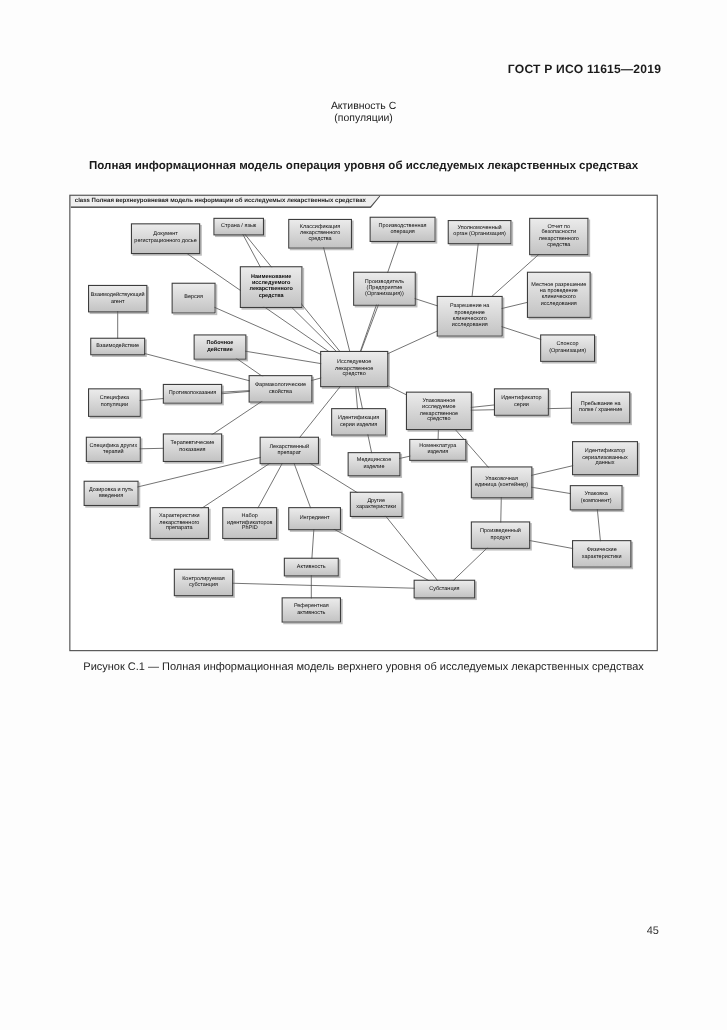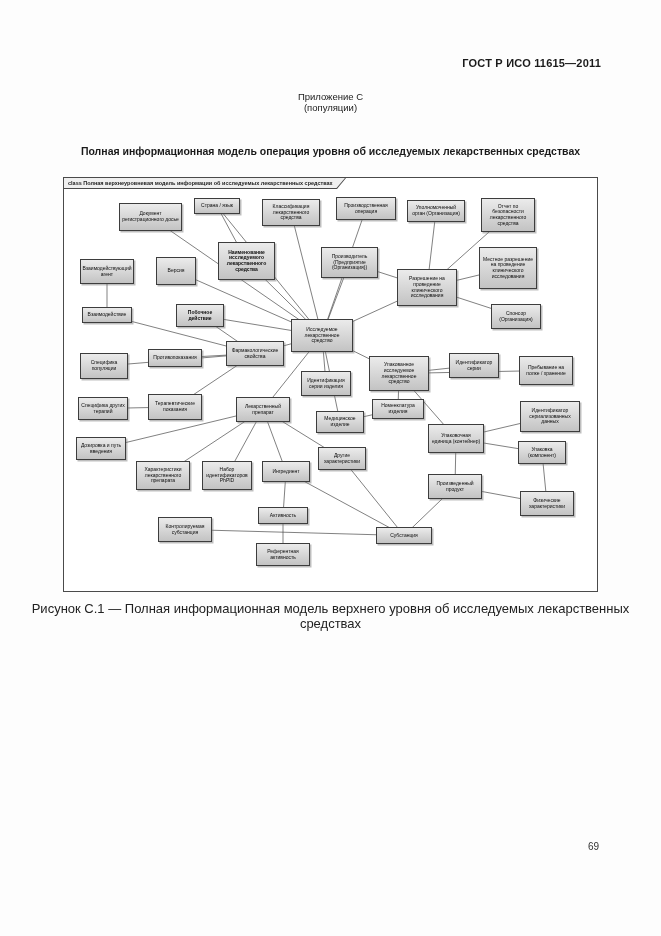--- a/index.html
+++ b/index.html
@@ -33,7 +33,7 @@
 <body>
 
 <div class="page">
-  <div class="doc-header">ГОСТ Р ИСО 11615—2011</div>
+  <div class="doc-header">ГОСТ Р ИСО 11615—2019</div>
   <div class="annex-title">Приложение С</div>
   <div class="annex-subtitle">(популяции)</div>
   <div class="section-title">Полная информационная модель операция уровня об исследуемых лекарственных средствах</div>

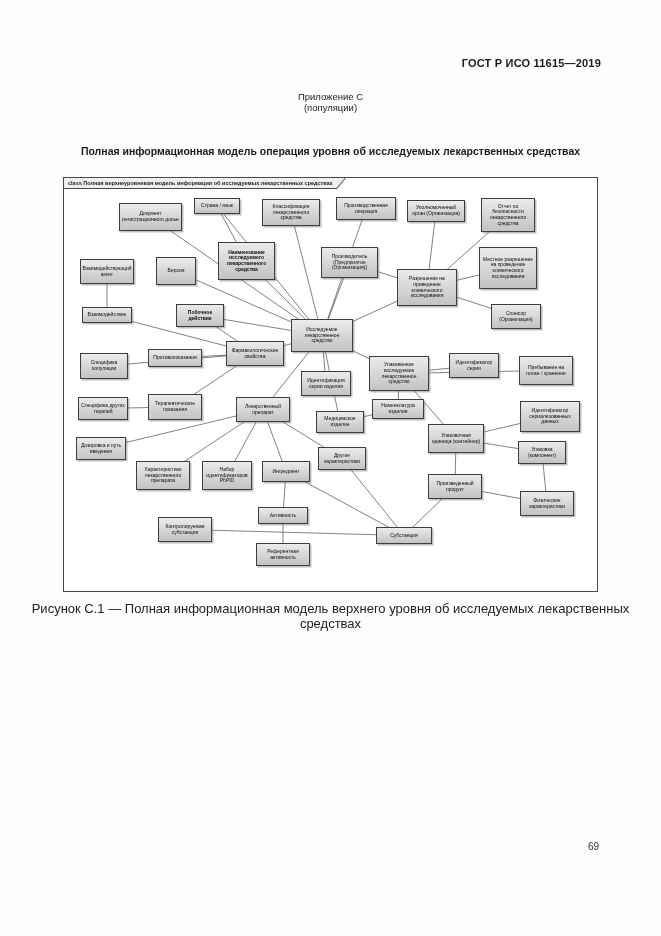--- a/index.html
+++ b/index.html
@@ -34,7 +34,7 @@
 
 <div class="page">
   <div class="doc-header">ГОСТ Р ИСО 11615—2019</div>
-  <div class="annex-title">Приложение С</div>
+  <div class="annex-title">Активность С</div>
   <div class="annex-subtitle">(популяции)</div>
   <div class="section-title">Полная информационная модель операция уровня об исследуемых лекарственных средствах</div>
 

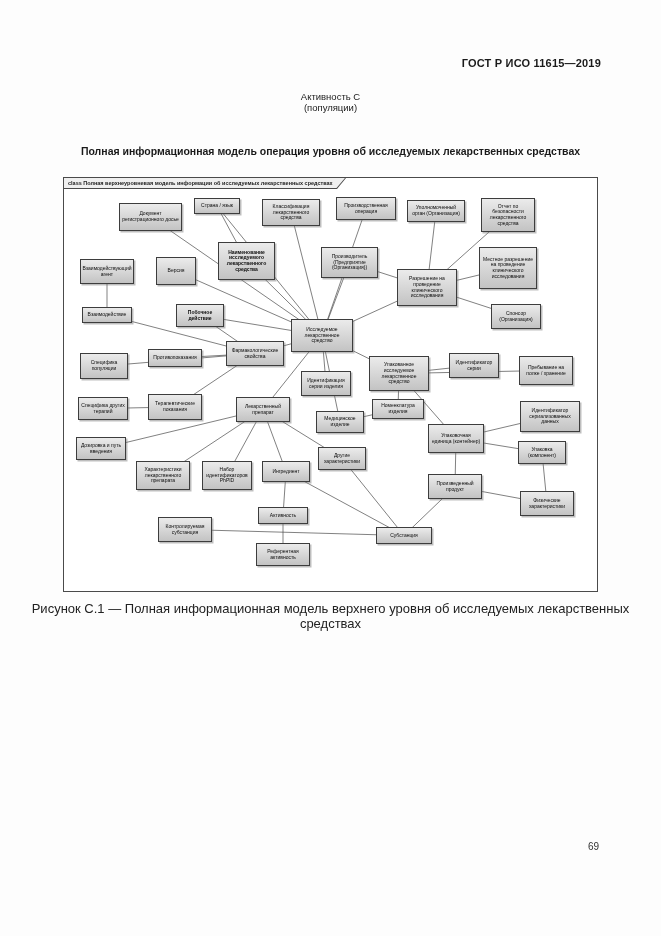--- a/index.html
+++ b/index.html
@@ -26,7 +26,7 @@
           font-size:5px; line-height:1.15; padding:1px 2px; color:#0c0c0c; }
   .node.bold { font-weight:700; }
 
-  .figure-caption { position:absolute; top:601px; left:0; width:100%; text-align:center; font-size:13px; color:#222; }
+  .figure-caption { position:absolute; top:601px; left:0; width:100%; text-align:center; font-size:10px; color:#222; }
   .page-number { position:absolute; top:841px; right:62px; font-size:10px; color:#333; }
 </style>
 </head>

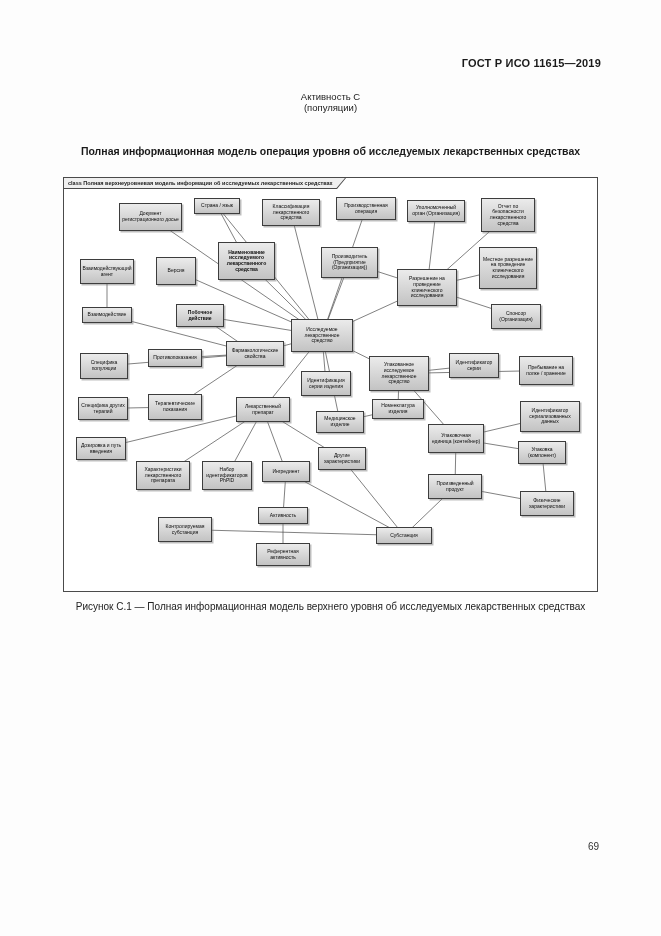--- a/index.html
+++ b/index.html
@@ -223,7 +223,7 @@
   </div>
 
   <div class="figure-caption">Рисунок С.1 — Полная информационная модель верхнего уровня об исследуемых лекарственных средствах</div>
-  <div class="page-number">69</div>
+  <div class="page-number">45</div>
 </div>
 
 </body></html>

